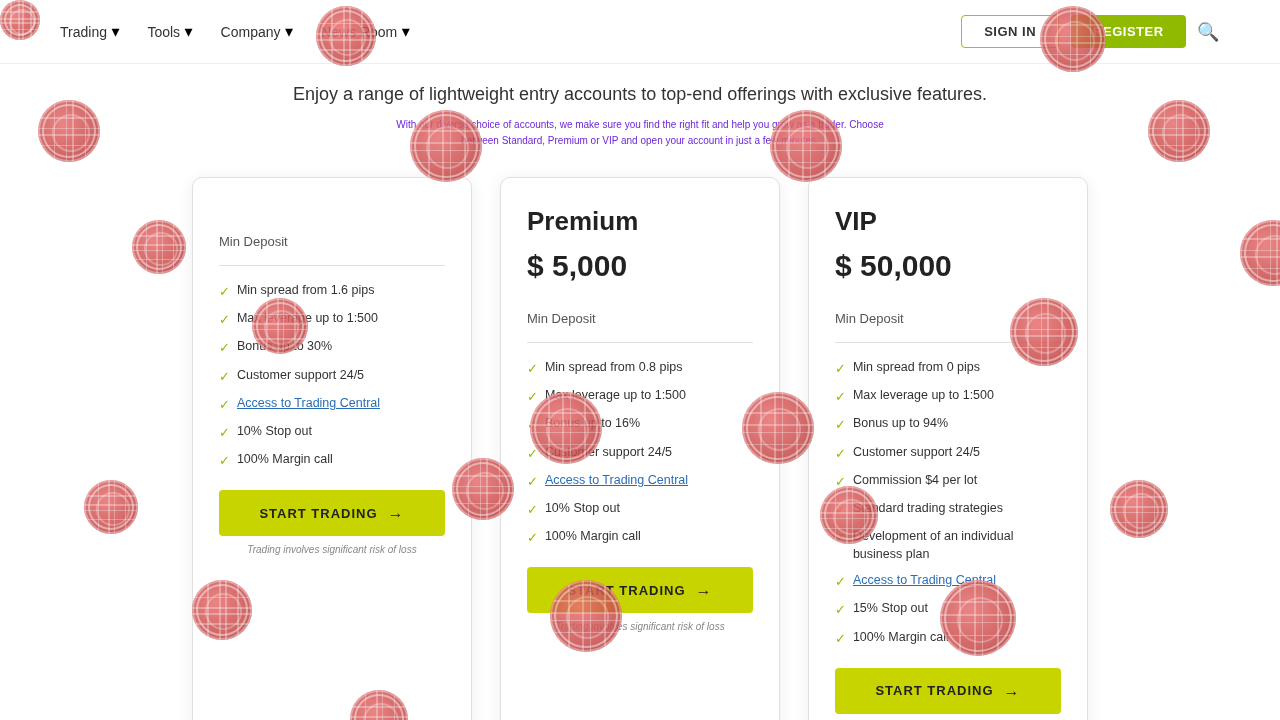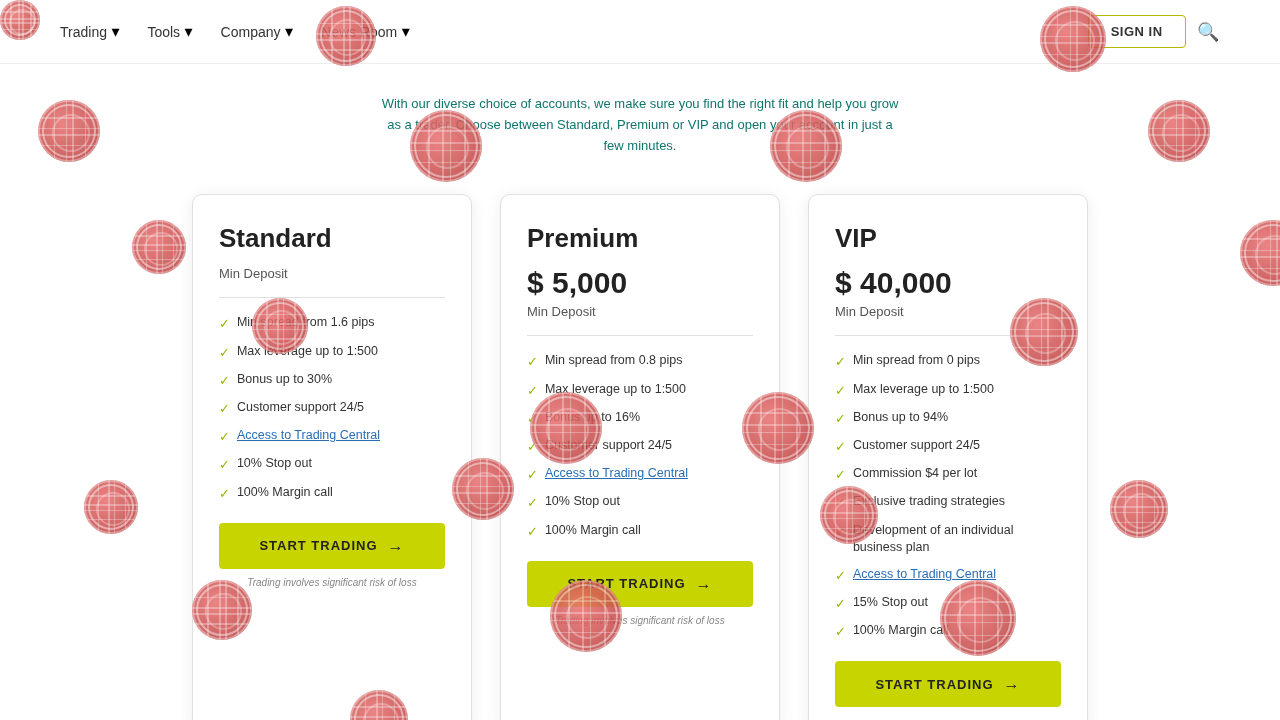--- a/index.html
+++ b/index.html
@@ -269,6 +269,7 @@
   </ul>
   <div class="nav-actions">
     <button class="btn-signin">SIGN IN</button>
+    <button class="btn-register">REGISTER</button>
     <button class="nav-search">🔍</button>
   </div>
 </nav>

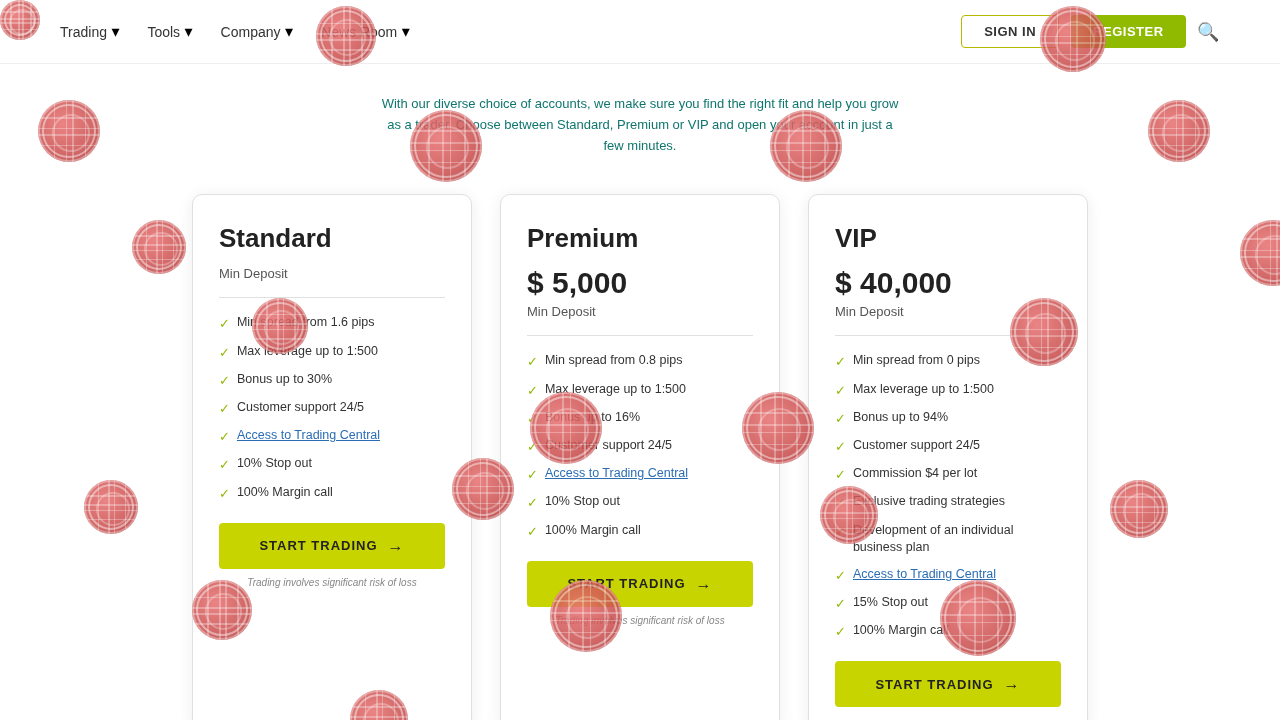--- a/index.html
+++ b/index.html
@@ -275,6 +275,7 @@
 </nav>
 
 <div class="hero-text">
+  <h2>Enjoy a range of lightweight entry accounts to top-end offerings with exclusive features.</h2>
   <p>With our diverse choice of accounts, we make sure you find the right fit and help you grow as a trader. Choose between Standard, Premium or VIP and open your account in just a few minutes.</p>
 </div>
 

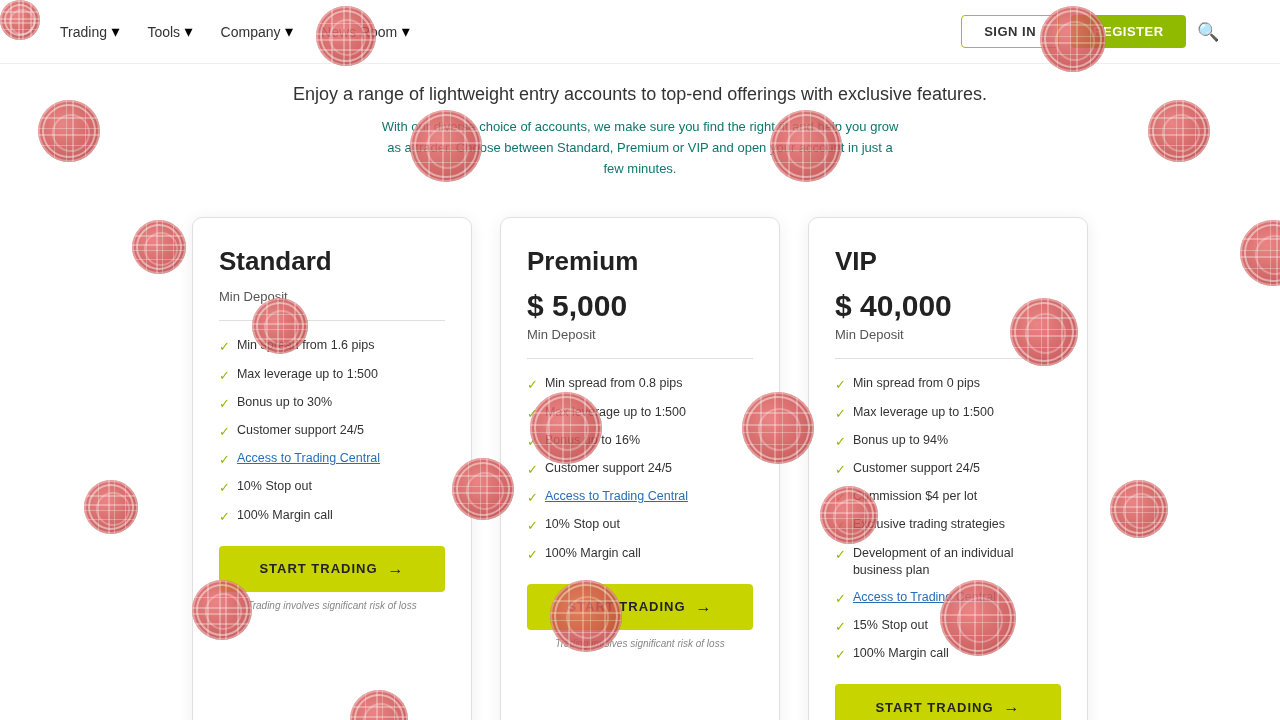--- a/index.html
+++ b/index.html
@@ -99,10 +99,10 @@
       margin-bottom: 12px;
     }
     .hero-text p {
-      font-size: 13px;
-      color: #0f766e;
+      font-size: 10px;
+      color: #6d28d9;
       max-width: 520px;
-      margin: 10px auto;
+      margin: 0 auto;
       line-height: 1.6;
     }
 

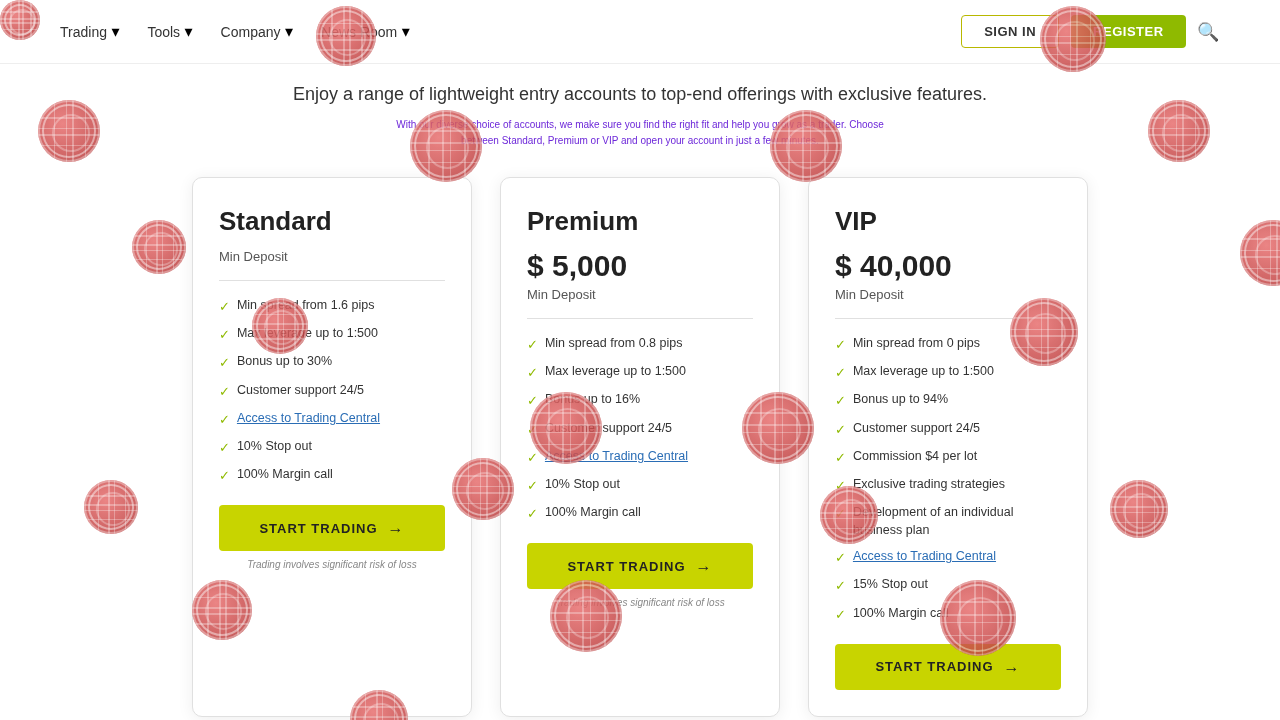--- a/index.html
+++ b/index.html
@@ -281,7 +281,6 @@
 
 <div class="cards-wrapper" id="cards-container">
     <div class="card">
-      <div class="card-title">Standard</div>
       <div class="card-subtitle">Min Deposit</div>
       <hr class="card-divider">
       <ul class="card-features">

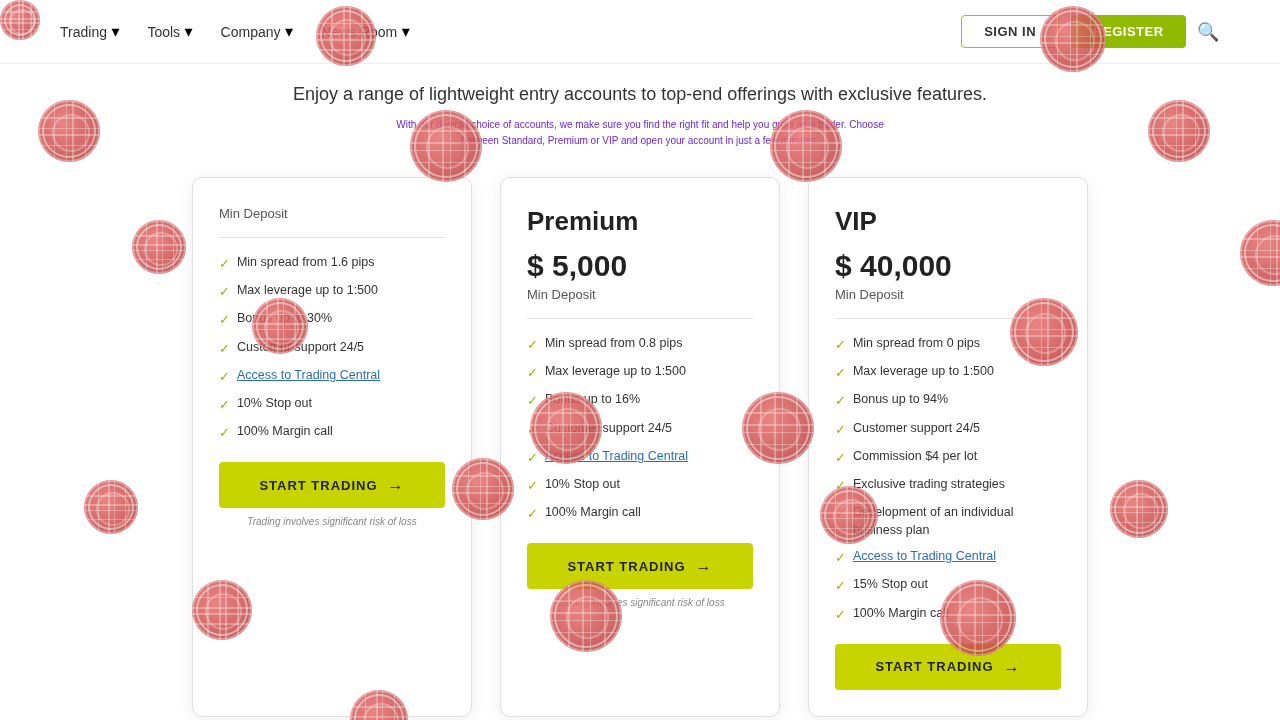--- a/index.html
+++ b/index.html
@@ -139,6 +139,7 @@
       font-size: 13px;
       color: #555;
       margin-bottom: 16px;
+      margin-top: 28px;
     }
     .card-divider {
       border: none;

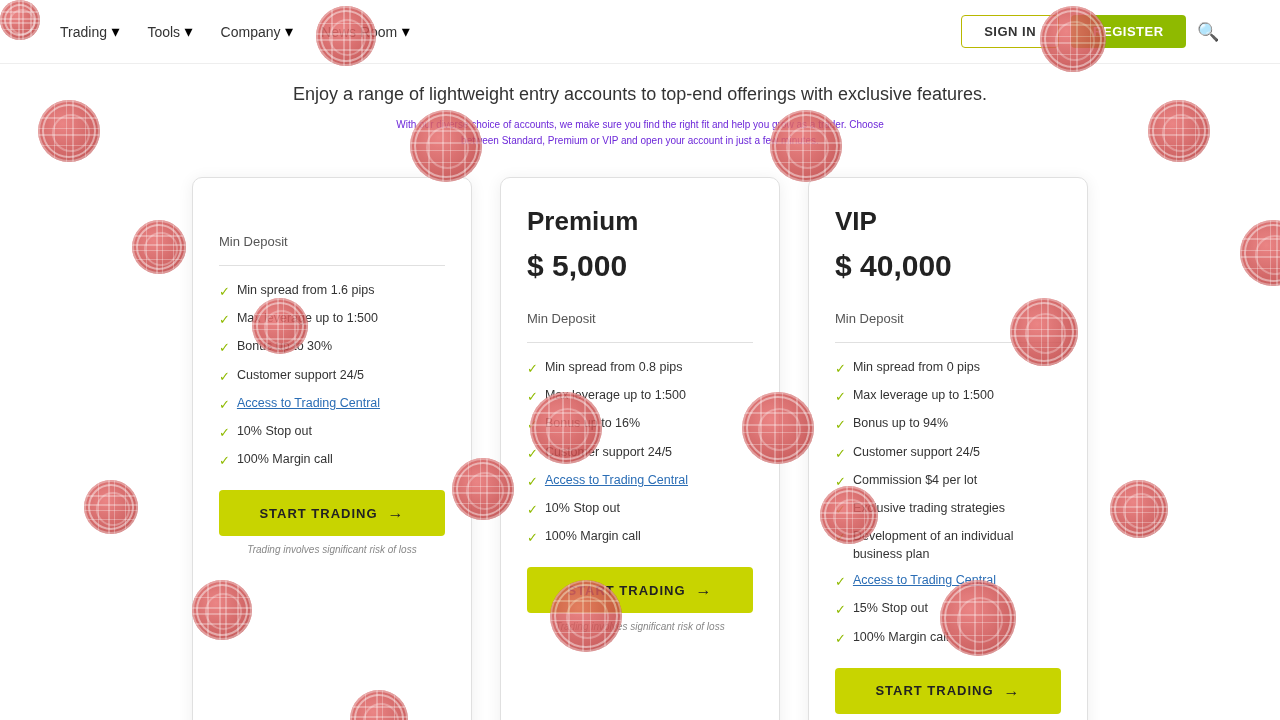--- a/index.html
+++ b/index.html
@@ -363,7 +363,7 @@
     </div>
     <div class="card">
       <div class="card-title">VIP</div>
-      <div class="card-price">$ 40,000</div>
+      <div class="card-price">$ 50,000</div>
       <div class="card-subtitle">Min Deposit</div>
       <hr class="card-divider">
       <ul class="card-features">

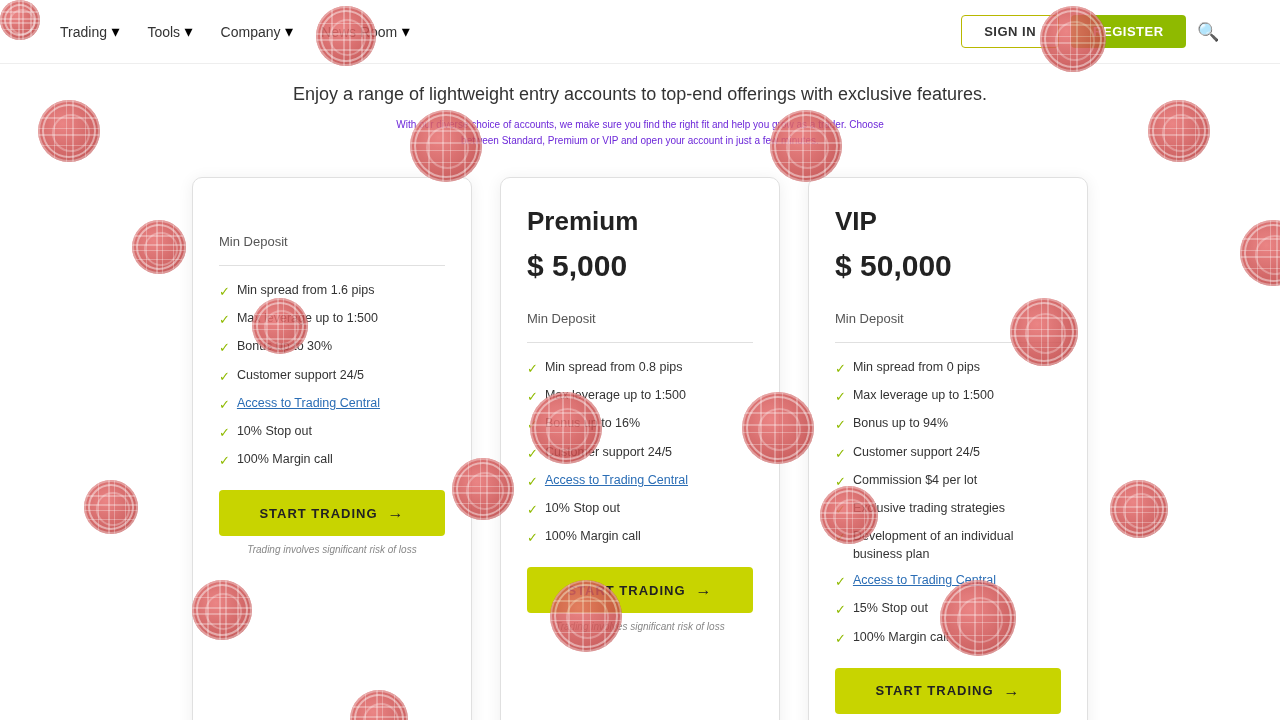--- a/index.html
+++ b/index.html
@@ -389,7 +389,7 @@
         </li>
         <li>
           <span class="check-icon">✓</span>
-          <span>Exclusive trading strategies</span>
+          <span>Standard trading strategies</span>
         </li>
         <li>
           <span class="check-icon">✓</span>

